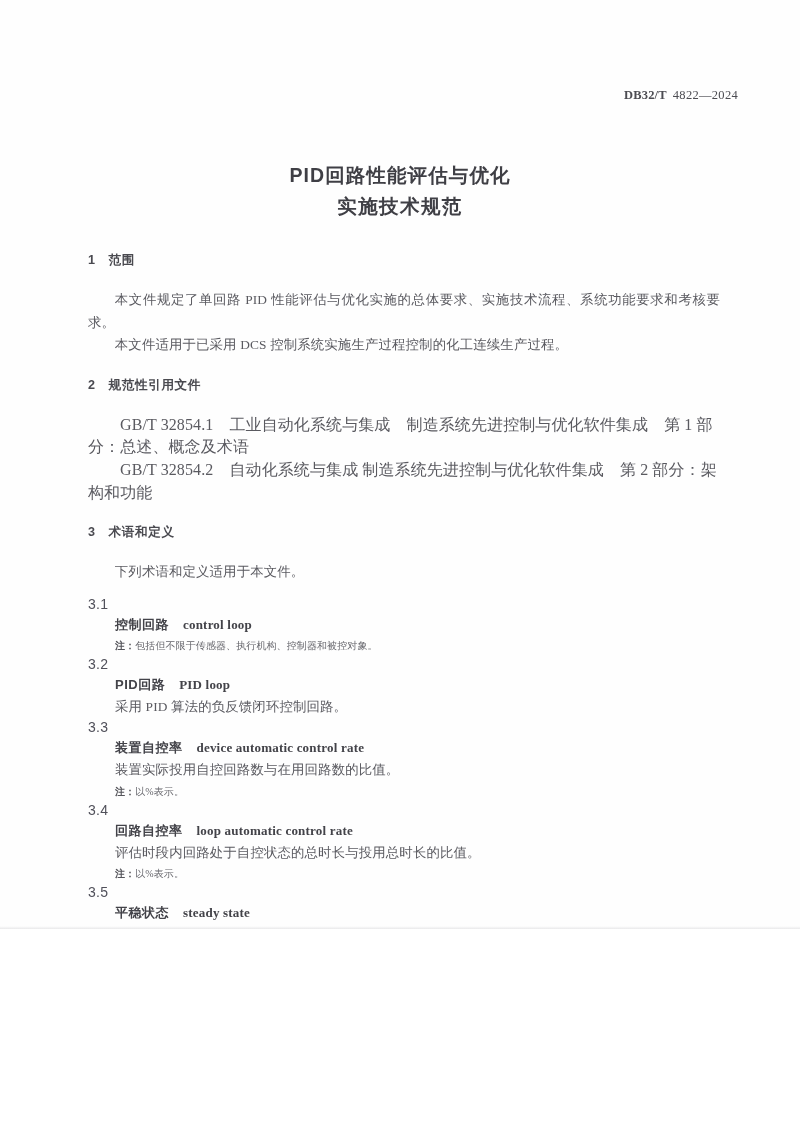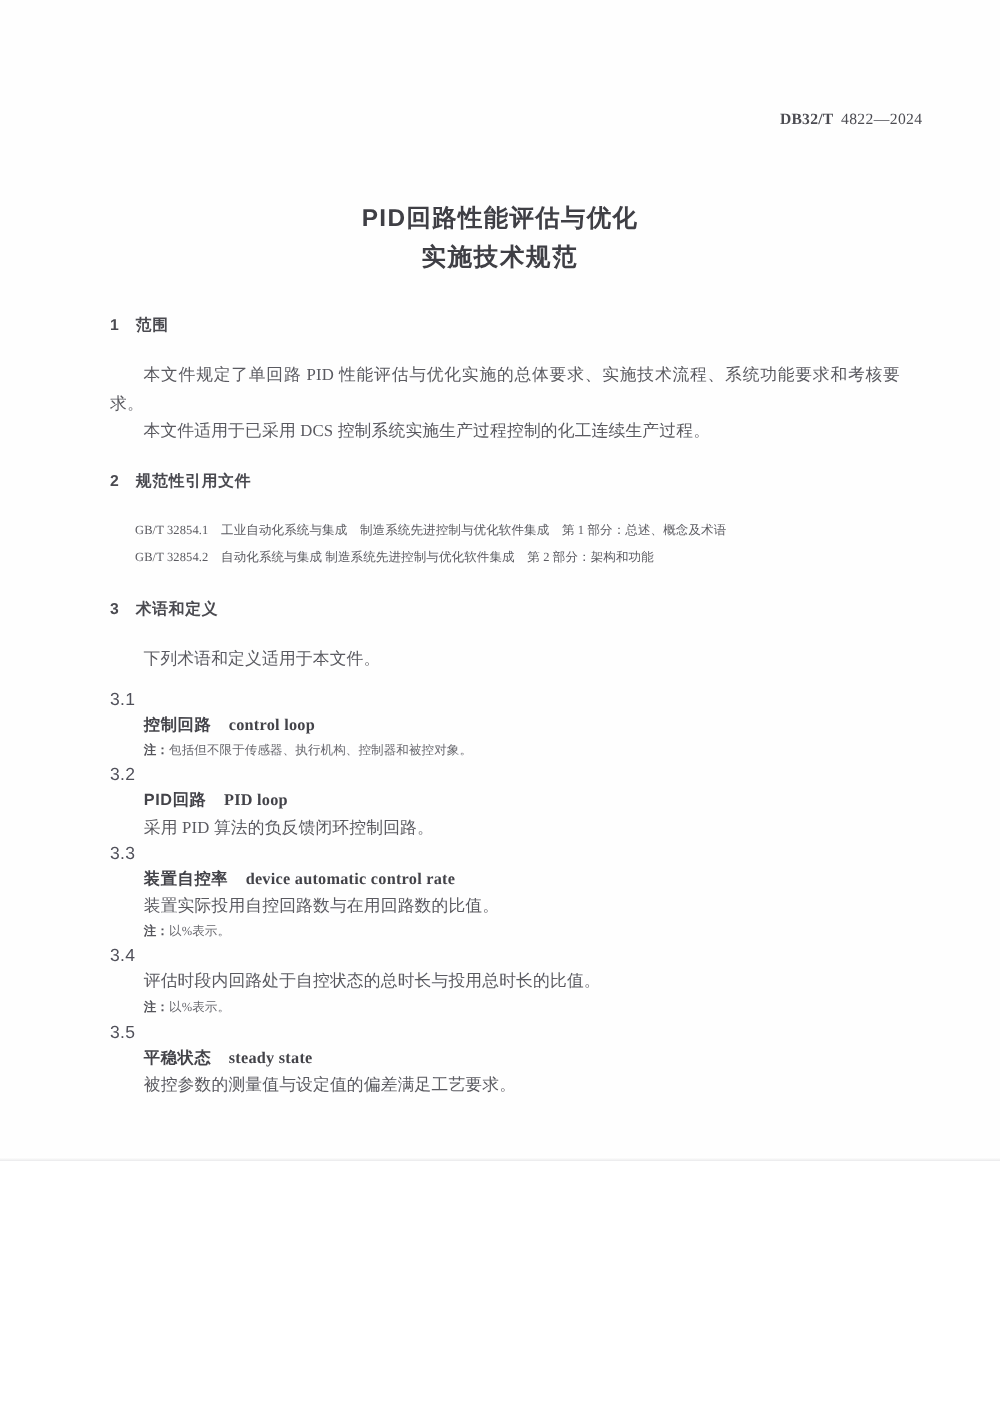--- a/index.html
+++ b/index.html
@@ -94,7 +94,7 @@
   .para.indent { text-indent: 2em; }
 
   .ref-line {
-    font-size: 10px;
+    font-size: 16px;
     line-height: 22.6px;
     color: #5a5a60;
     margin: 0;

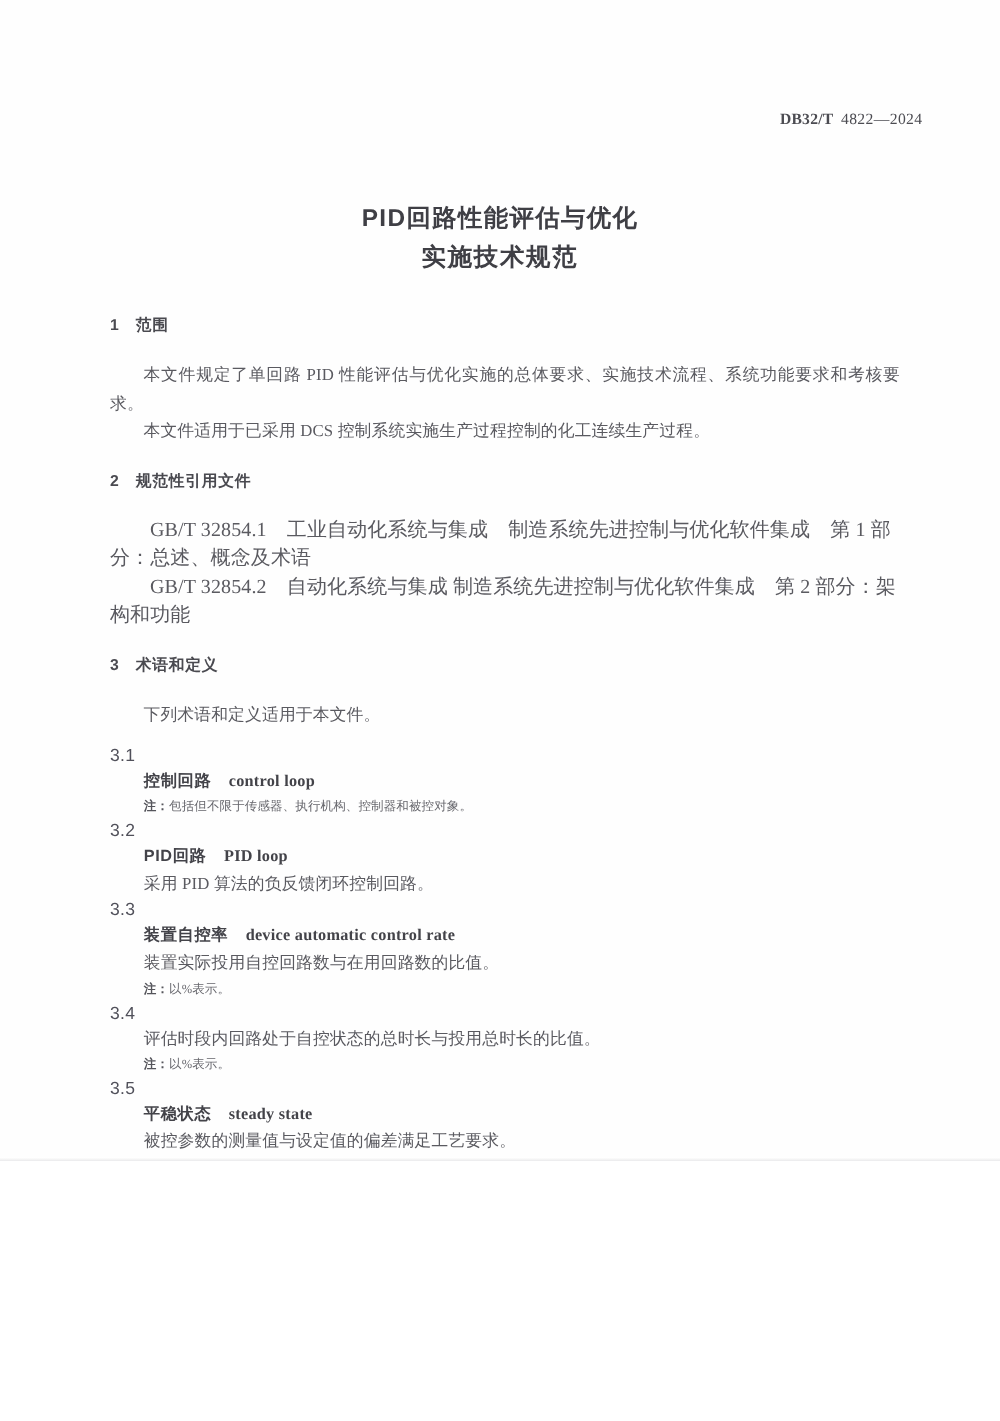--- a/index.html
+++ b/index.html
@@ -239,6 +239,7 @@
 
     <p class="term-no">3.4</p>
     <div class="term-block">
+      <p class="term-name"><span>回路自控率</span><span class="en">loop automatic control rate</span></p>
       <p class="term-def">评估时段内回路处于自控状态的总时长与投用总时长的比值。</p>
       <p class="term-note"><span class="note-label">注：</span><span>以%表示。</span></p>
     </div>

